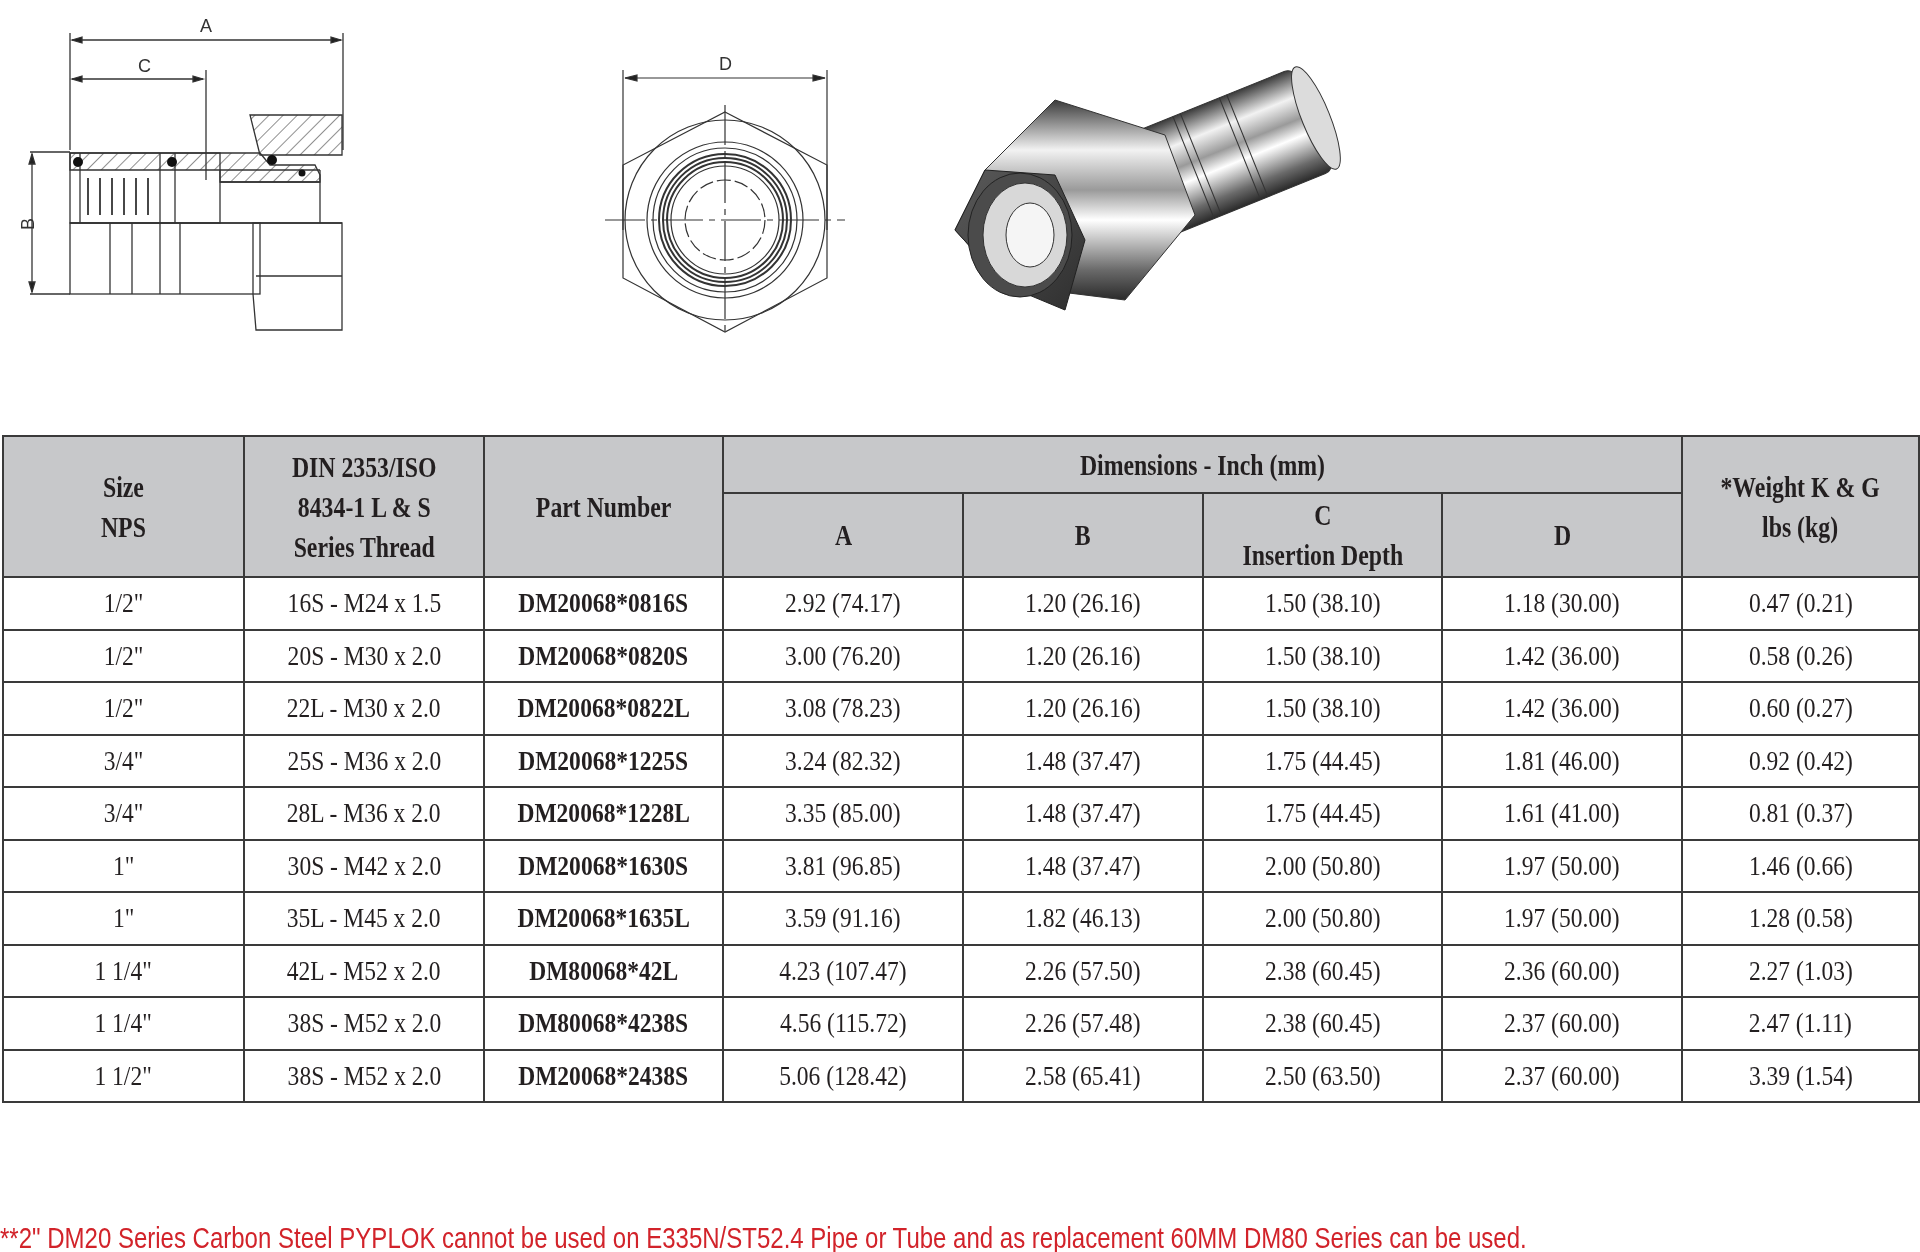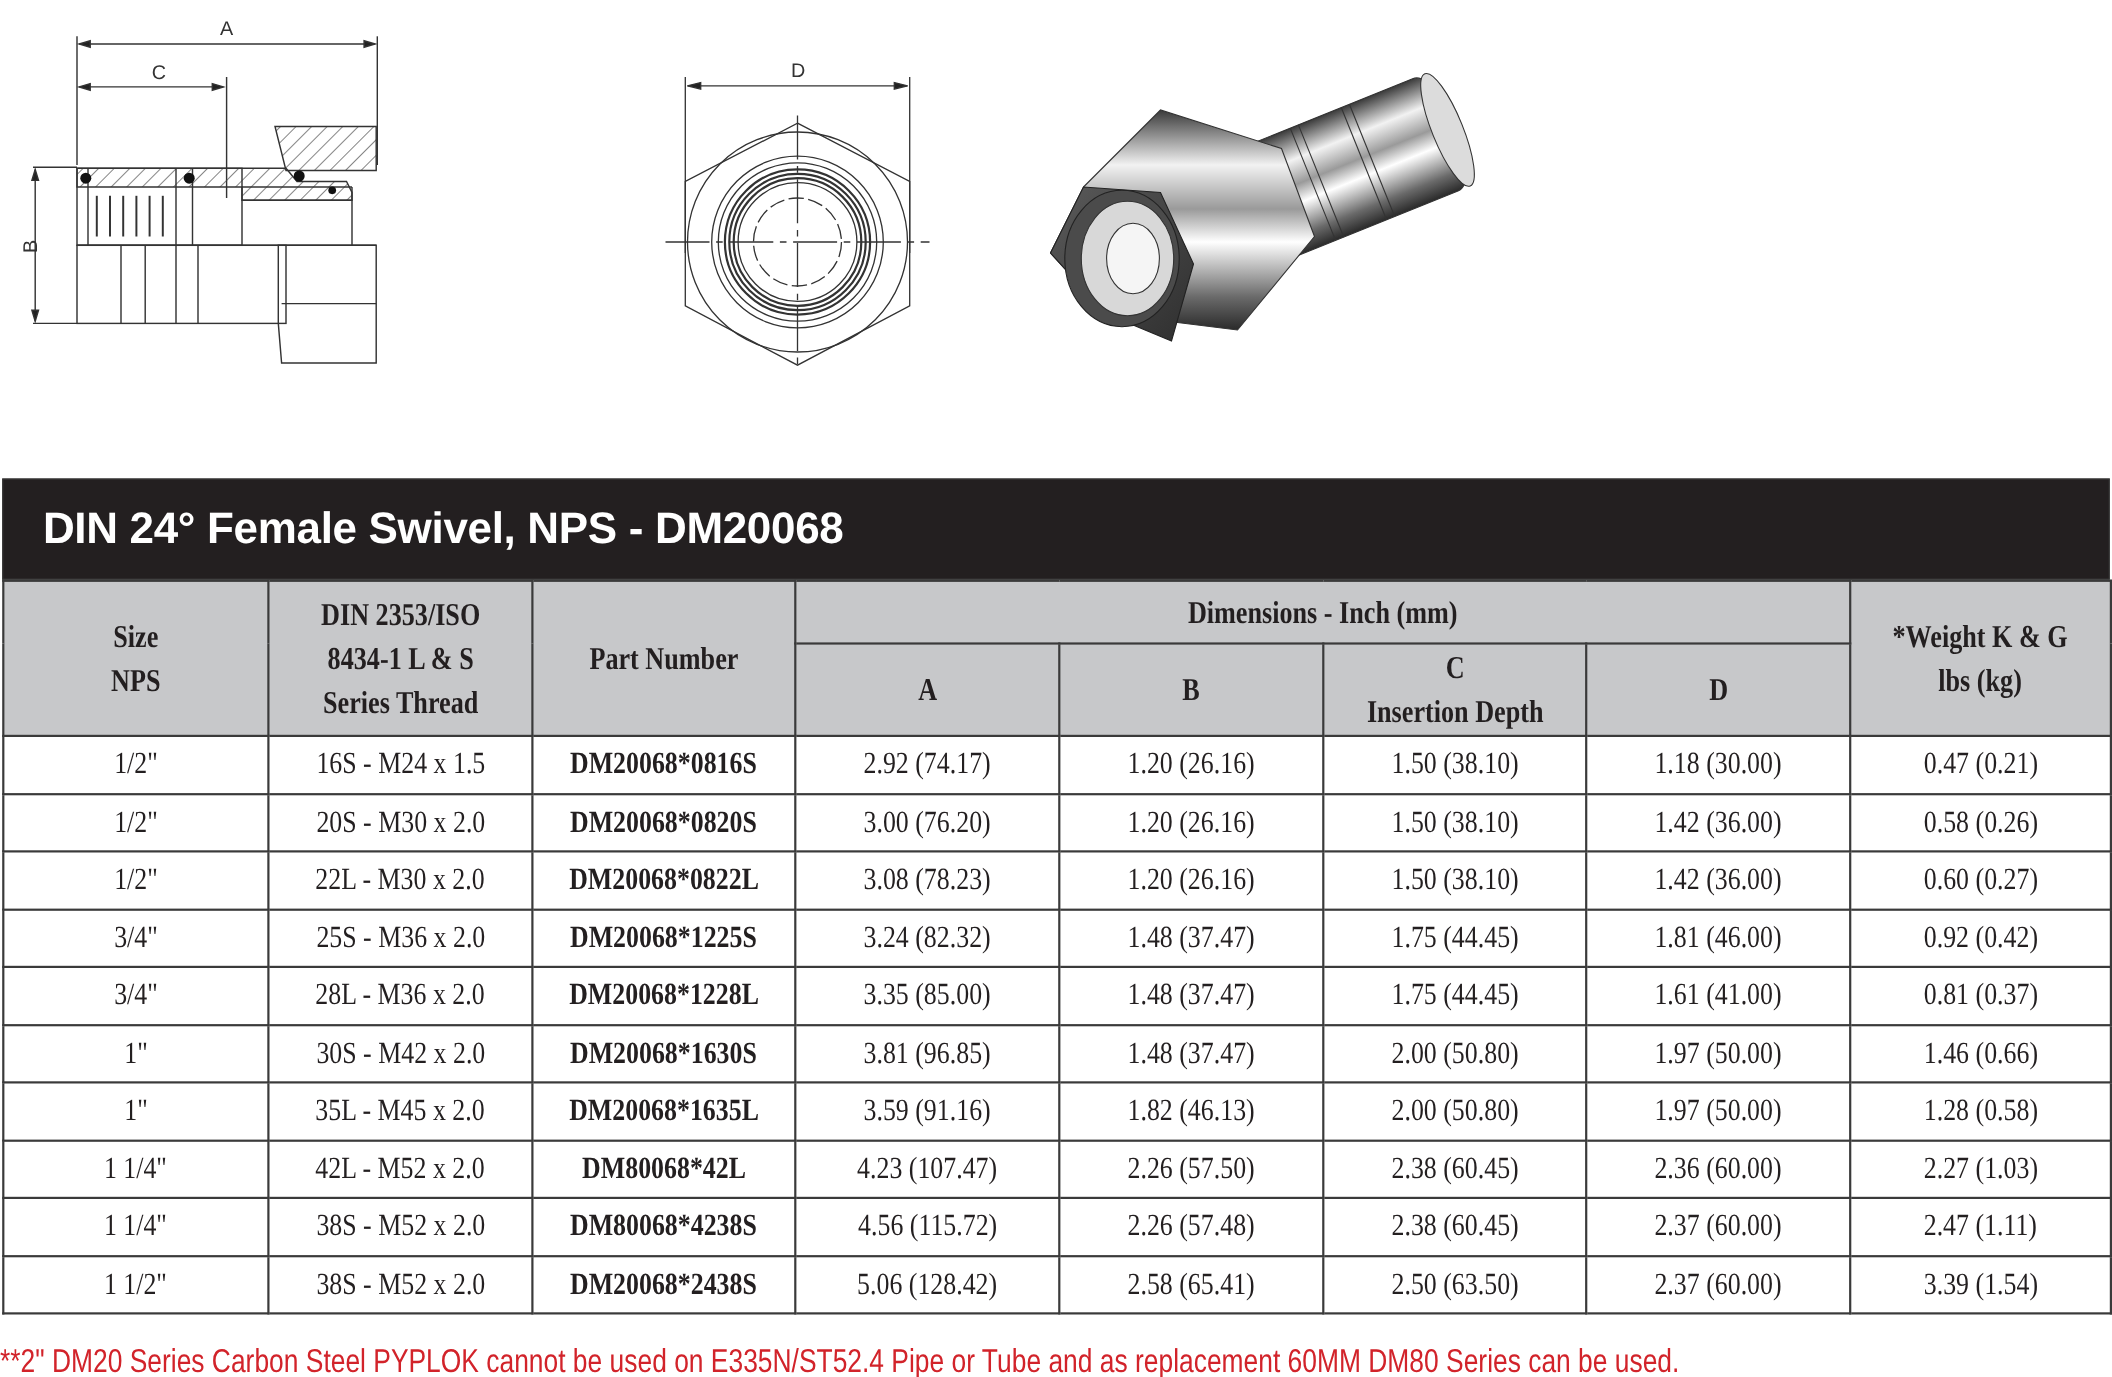--- a/index.html
+++ b/index.html
@@ -161,9 +161,6 @@
 </div>
 
 <div class="spec-table-wrap">
-  <div class="title-bar">
-    <span>DIN 24° Female Swivel, NPS - DM20068</span>
-  </div>
 
   <table class="spec">
     <colgroup>

